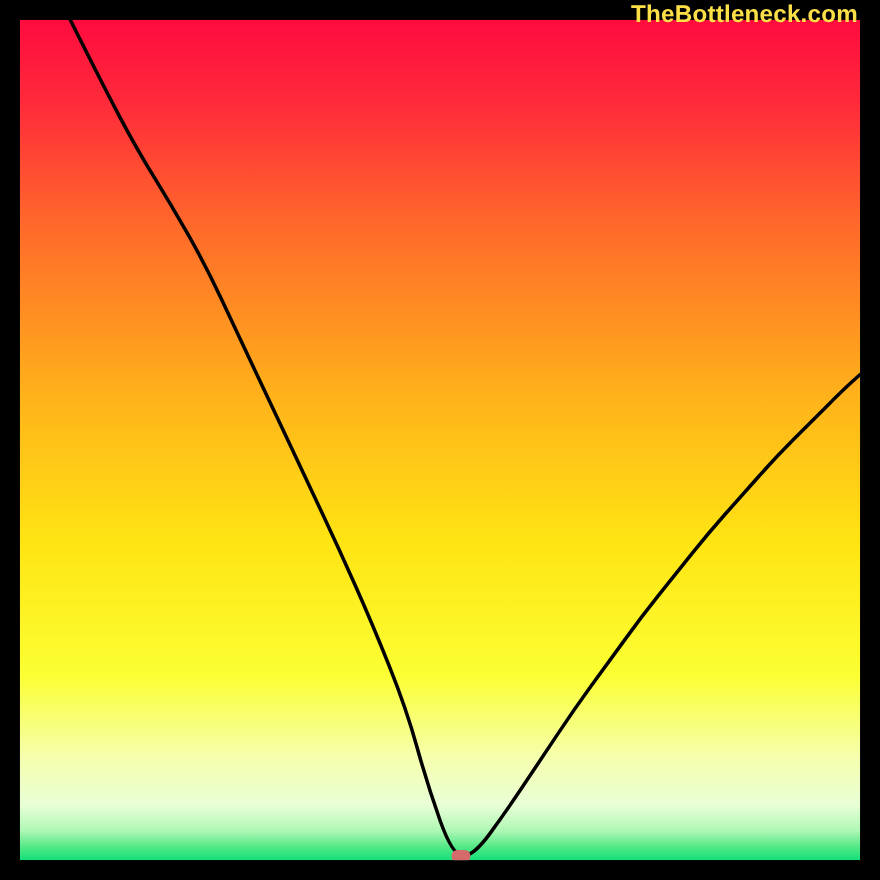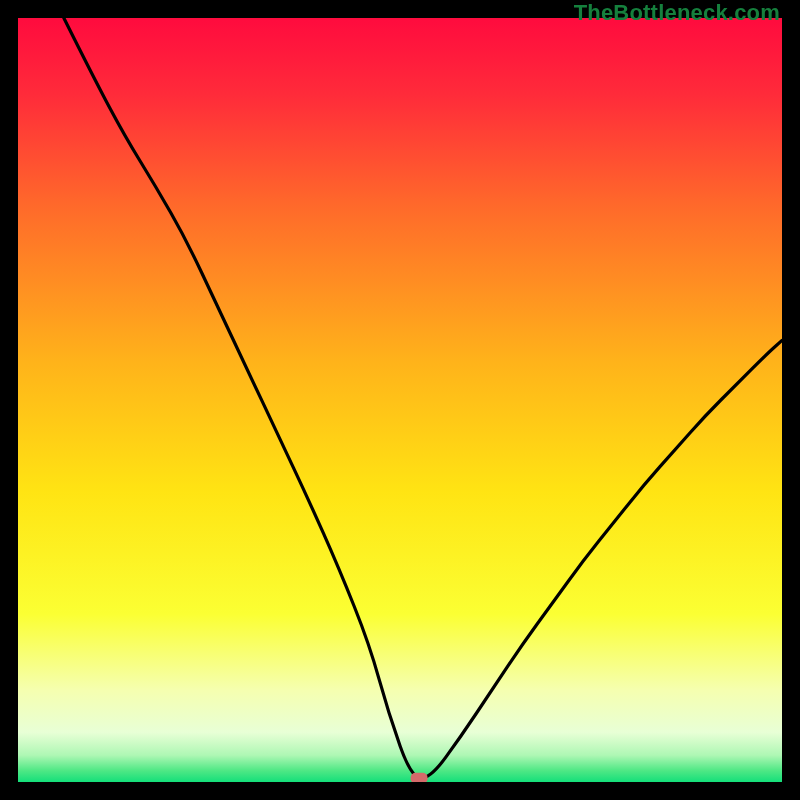--- a/index.html
+++ b/index.html
@@ -30,7 +30,7 @@
     font-family: Arial, Helvetica, sans-serif;
     font-size: 22px;
     font-weight: 600;
-    color: #15803d;
+    color: #fde047;
     letter-spacing: 0.2px;
   }
 </style>

